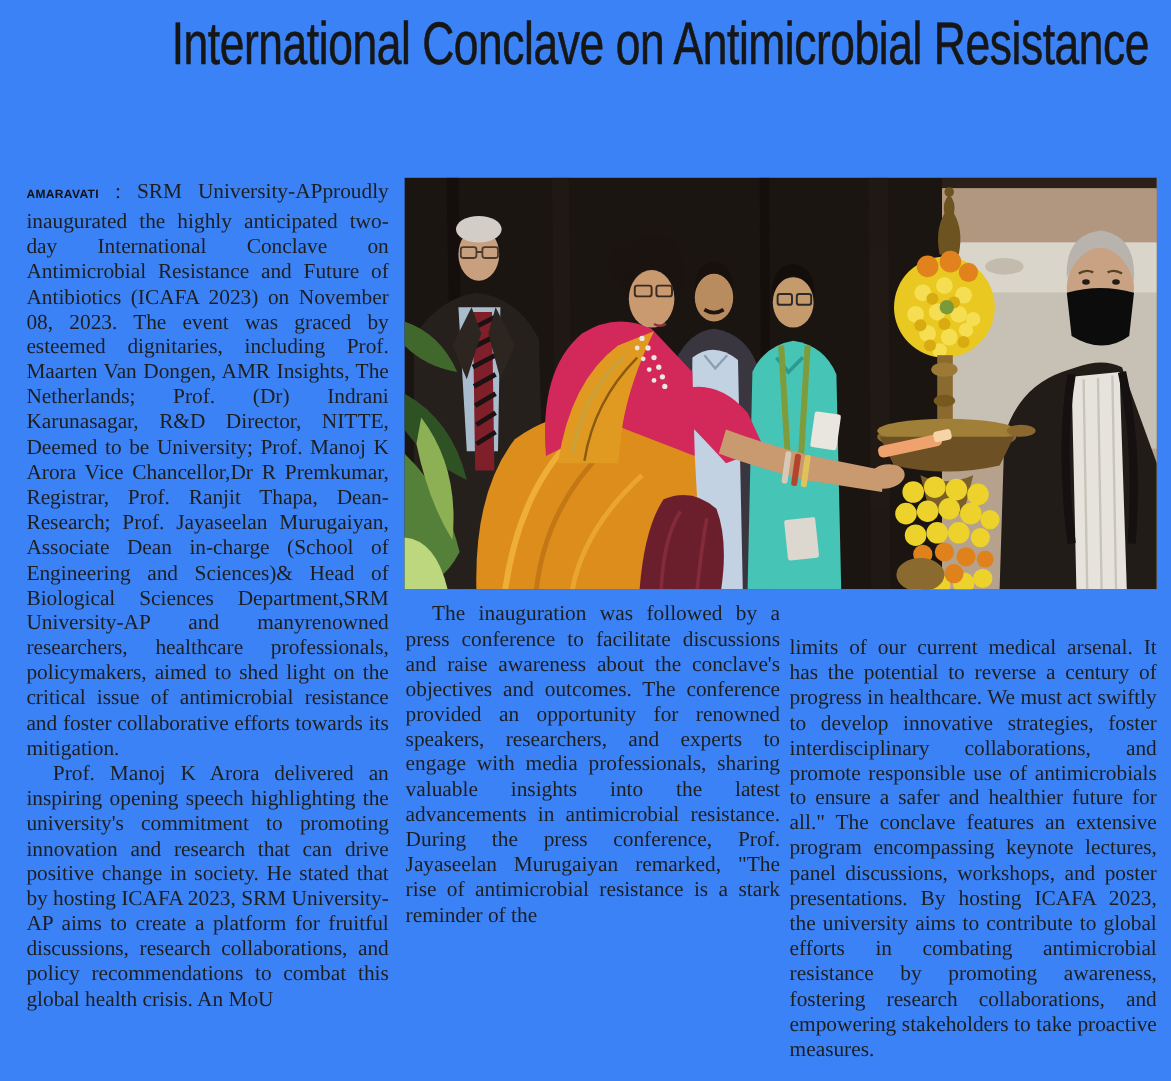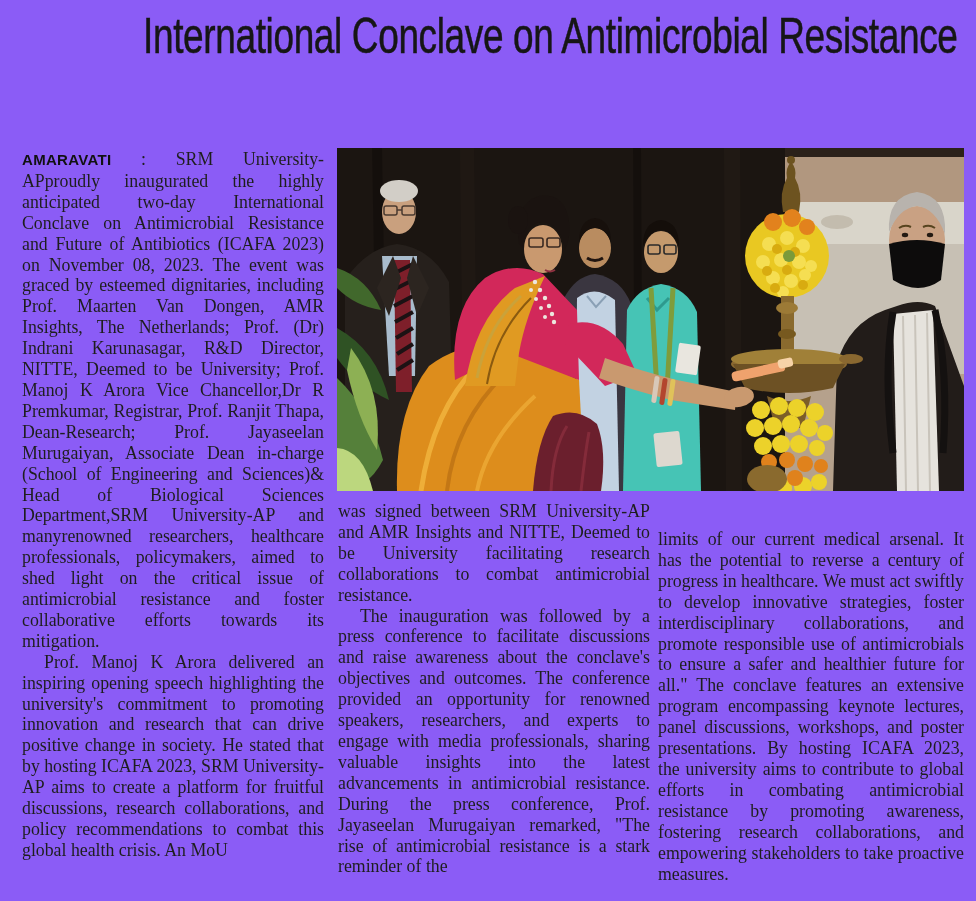--- a/index.html
+++ b/index.html
@@ -3,7 +3,7 @@
 <meta charset="utf-8">
 <style>
   html,body{margin:0;padding:0;background:#ffffff;}
-  .page{position:relative;width:976px;height:901px;background:#8b5cf6;overflow:hidden;
+  .page{position:relative;width:976px;height:901px;background:#3b82f6;overflow:hidden;
         font-family:"Liberation Serif","DejaVu Serif",serif;}
   
   .headline{position:absolute;top:8px;left:0;width:976px;text-align:center;color:#161616;}

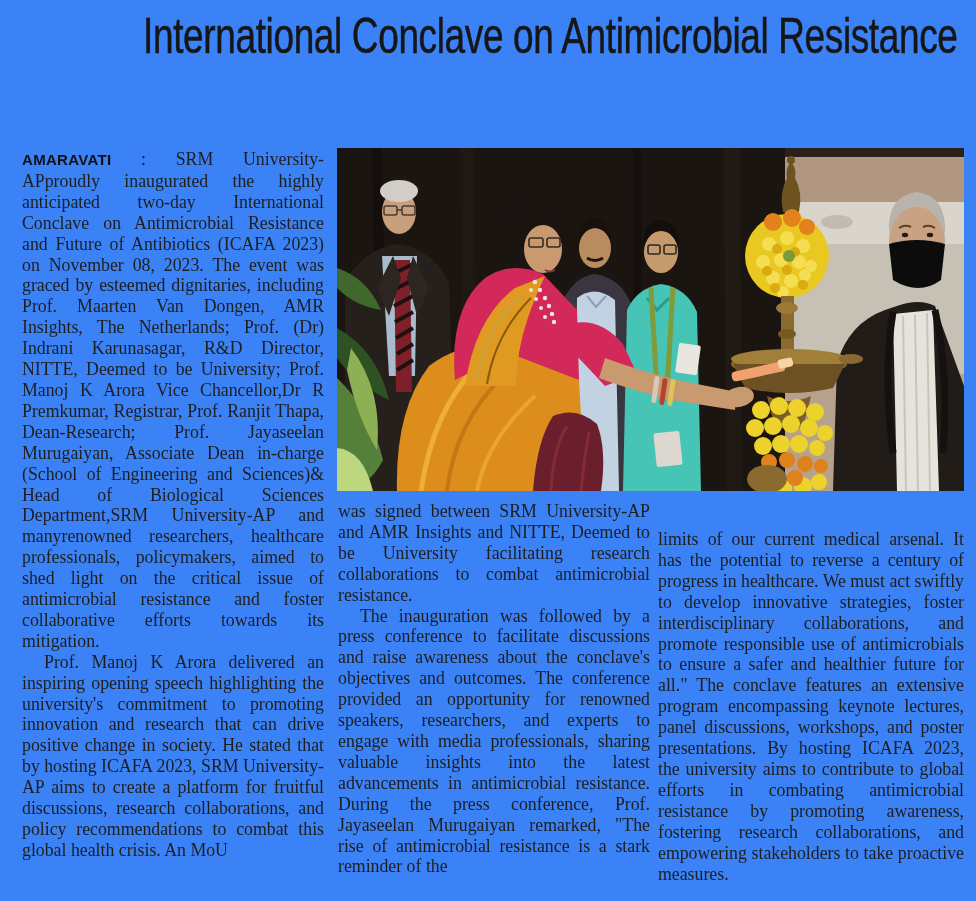--- a/index.html
+++ b/index.html
@@ -19,7 +19,7 @@
   .col-mid{left:338px;top:501px;width:312px;height:400px;overflow:hidden;}
   .col-right{left:658px;top:501px;width:306px;height:400px;overflow:hidden;margin-top:28px;}
   .dateline{font-family:"Liberation Sans","DejaVu Sans",sans-serif;font-weight:700;
-        font-size:15px;letter-spacing:.3px;color:#111;}
+        font-size:10px;letter-spacing:.3px;color:#111;}
   
   .photo{position:absolute;left:337px;top:148px;width:627px;height:343px;margin:0;padding:0;}
   .photo svg{display:block;width:627px;height:343px;}

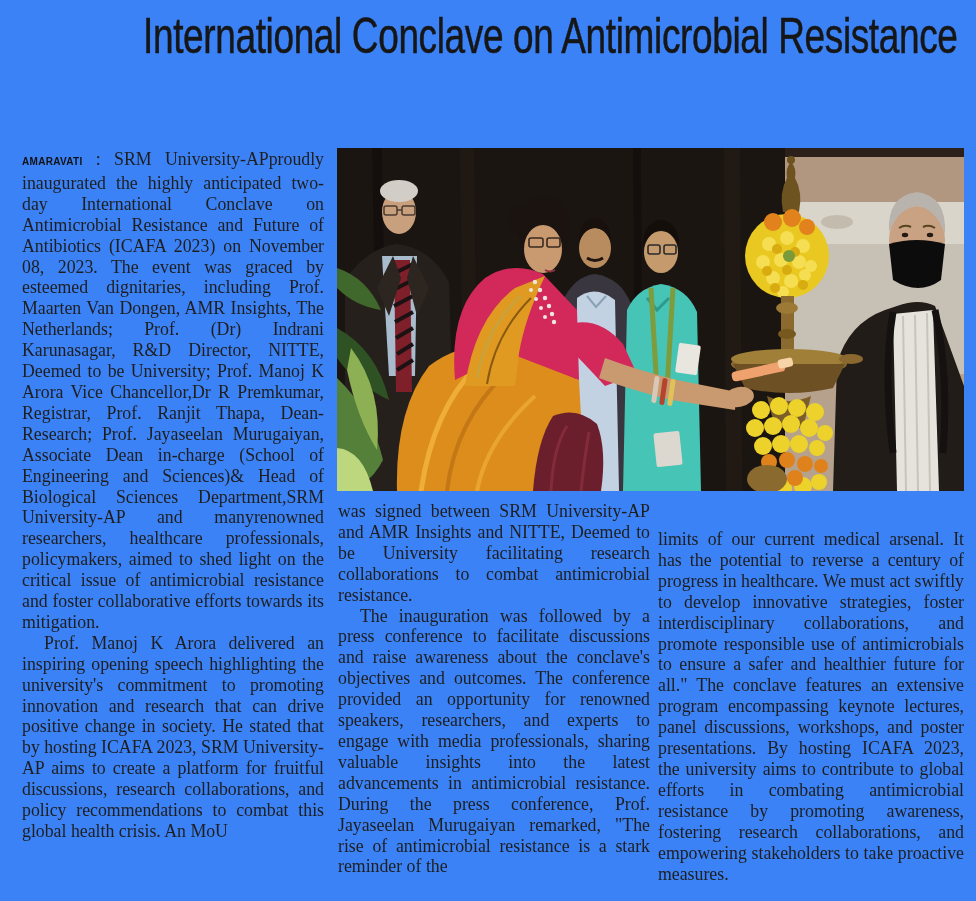--- a/index.html
+++ b/index.html
@@ -231,7 +231,6 @@
   </section>
 
   <section class="col col-mid">
-    <p class="para">was signed between SRM University-AP and AMR Insights and NITTE, Deemed to be University facilitating research collaborations to combat antimicrobial resistance.</p>
     <p class="para indent">The inauguration was followed by a press conference to facilitate discussions and raise awareness about the conclave's objectives and outcomes. The conference provided an opportunity for renowned speakers, researchers, and experts to engage with media professionals, sharing valuable insights into the latest advancements in antimicrobial resistance. During the press conference, Prof. Jayaseelan Murugaiyan remarked, "The rise of antimicrobial resistance is a stark reminder of the</p>
   </section>
 

